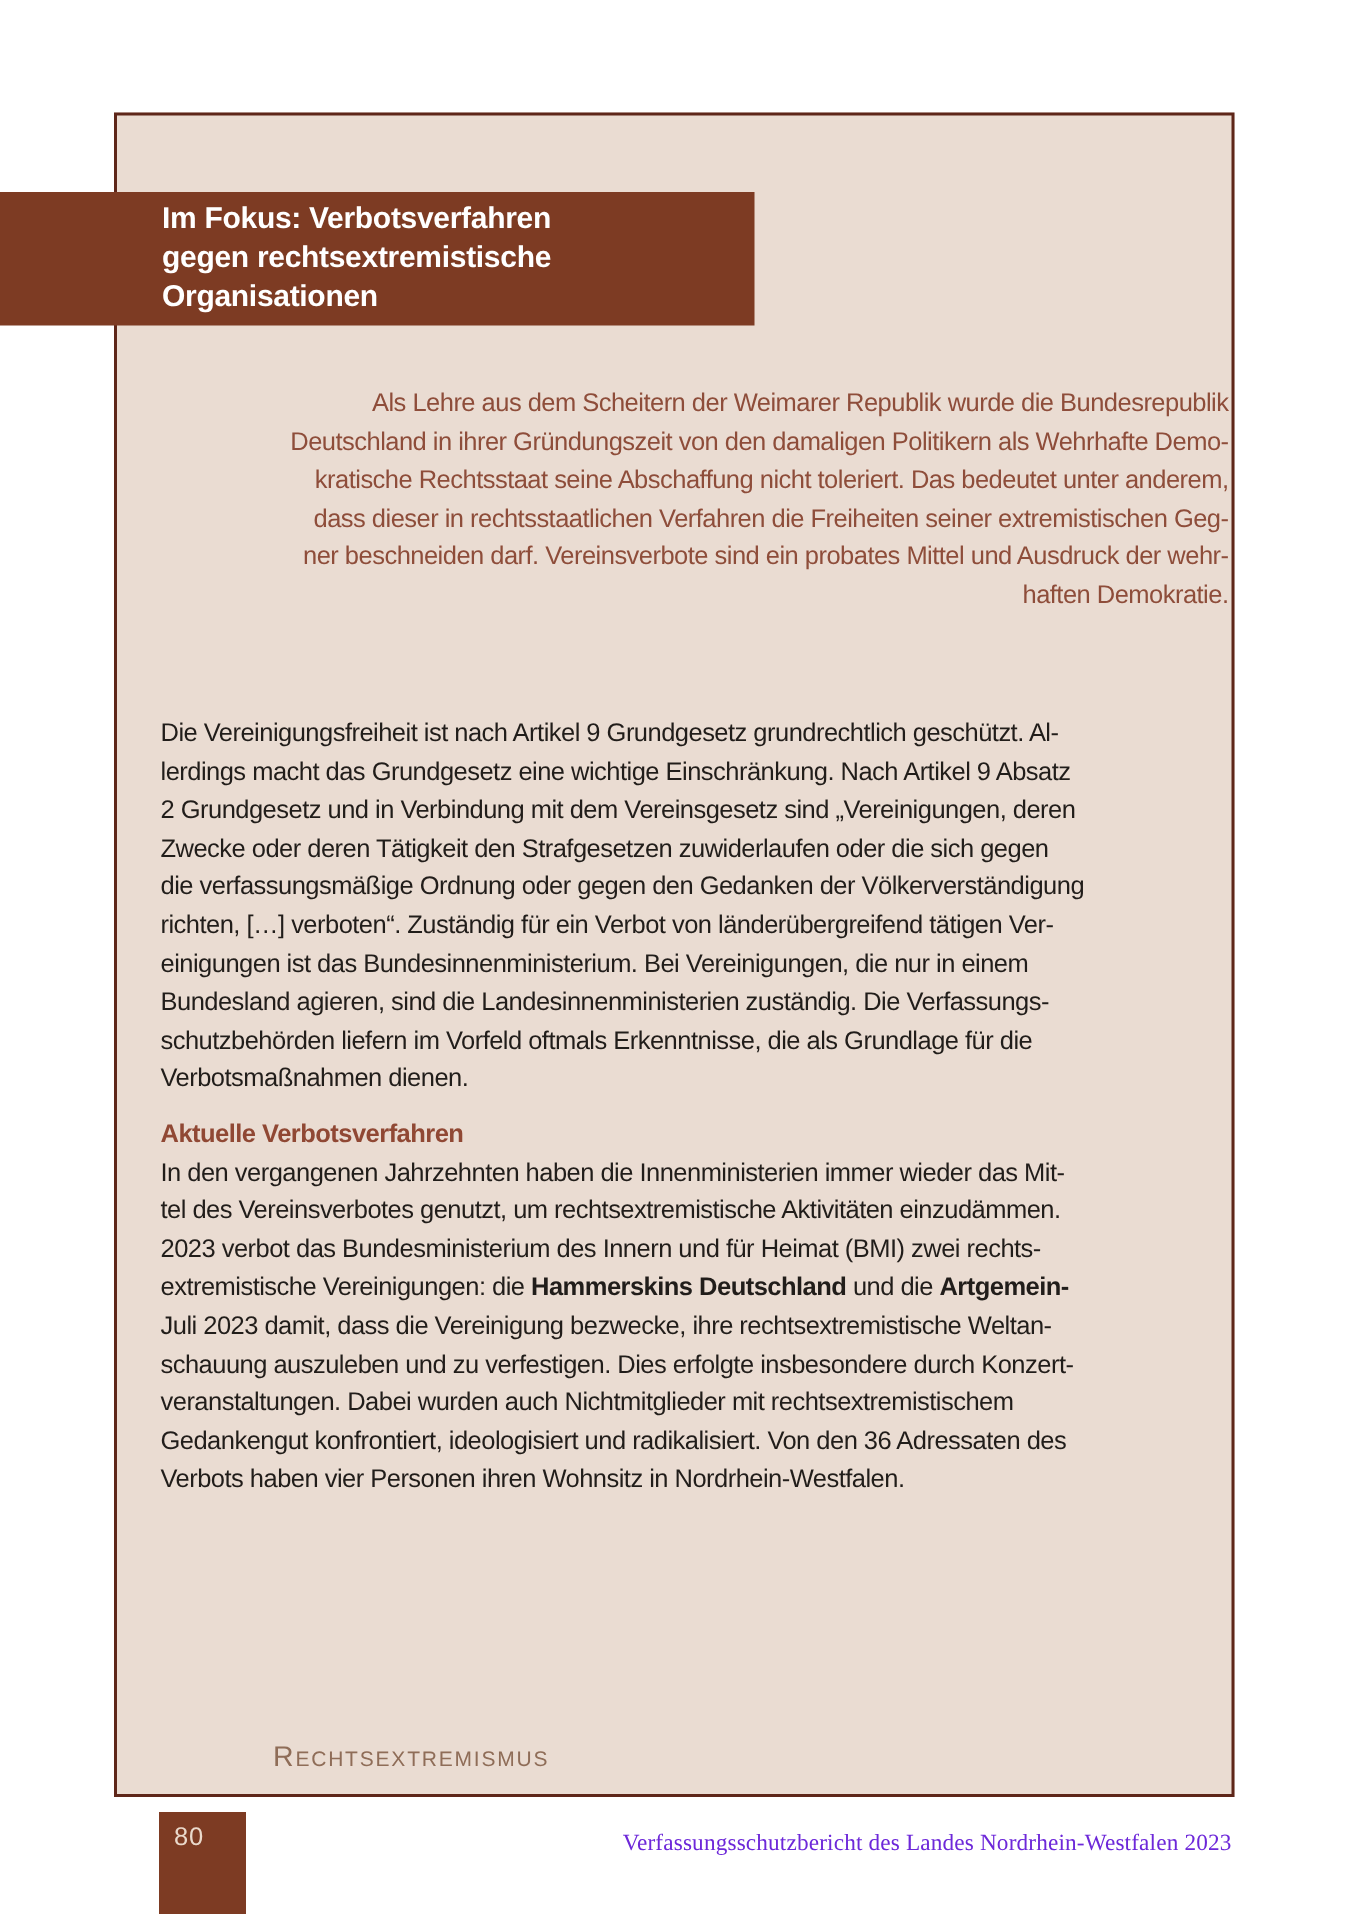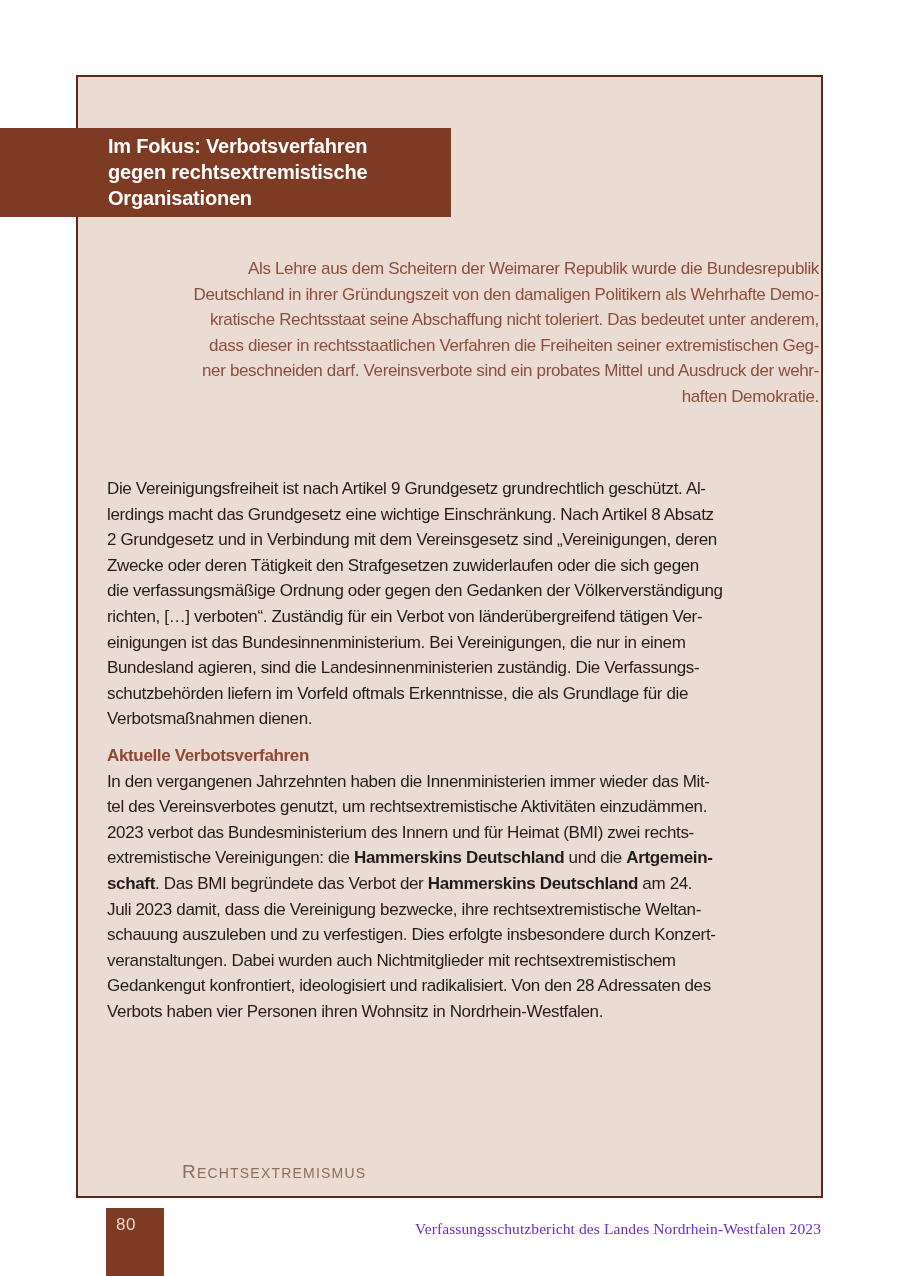--- a/index.html
+++ b/index.html
@@ -25,7 +25,7 @@
   .header-band {
     position: absolute;
     left: 0; top: 128px;
-    width: 451px; height: 89px;
+    width: 503px; height: 89px;
     background: #7d3b23;
     z-index: 3;
     box-sizing: border-box;

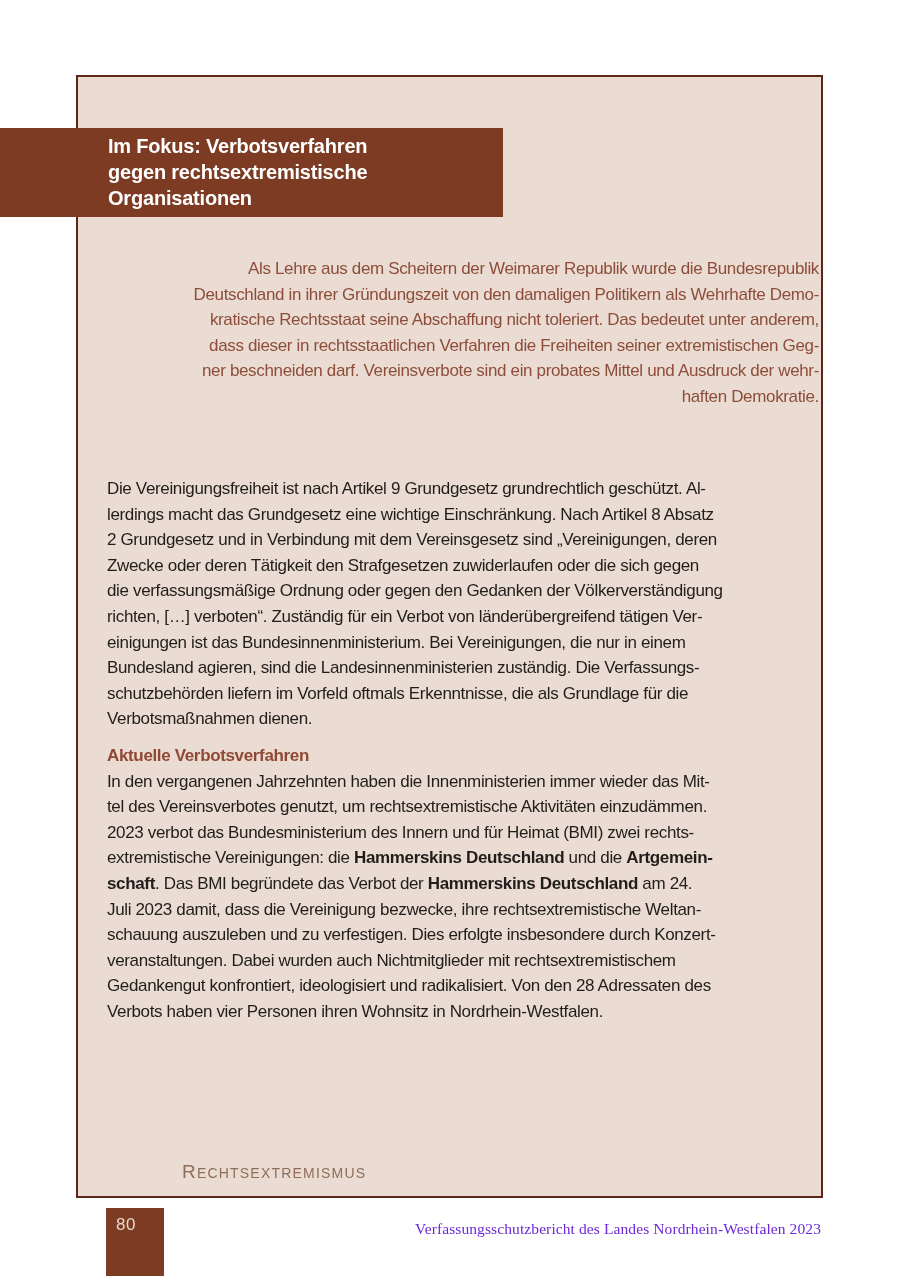--- a/index.html
+++ b/index.html
@@ -119,7 +119,7 @@
 
   <div class="block para1">
     <div class="line">Die Vereinigungsfreiheit ist nach Artikel 9 Grundgesetz grundrechtlich geschützt. Al-</div>
-    <div class="line">lerdings macht das Grundgesetz eine wichtige Einschränkung. Nach Artikel 8 Absatz</div>
+    <div class="line">lerdings macht das Grundgesetz eine wichtige Einschränkung. Nach Artikel 9 Absatz</div>
     <div class="line">2 Grundgesetz und in Verbindung mit dem Vereinsgesetz sind „Vereinigungen, deren</div>
     <div class="line">Zwecke oder deren Tätigkeit den Strafgesetzen zuwiderlaufen oder die sich gegen</div>
     <div class="line">die verfassungsmäßige Ordnung oder gegen den Gedanken der Völkerverständigung</div>

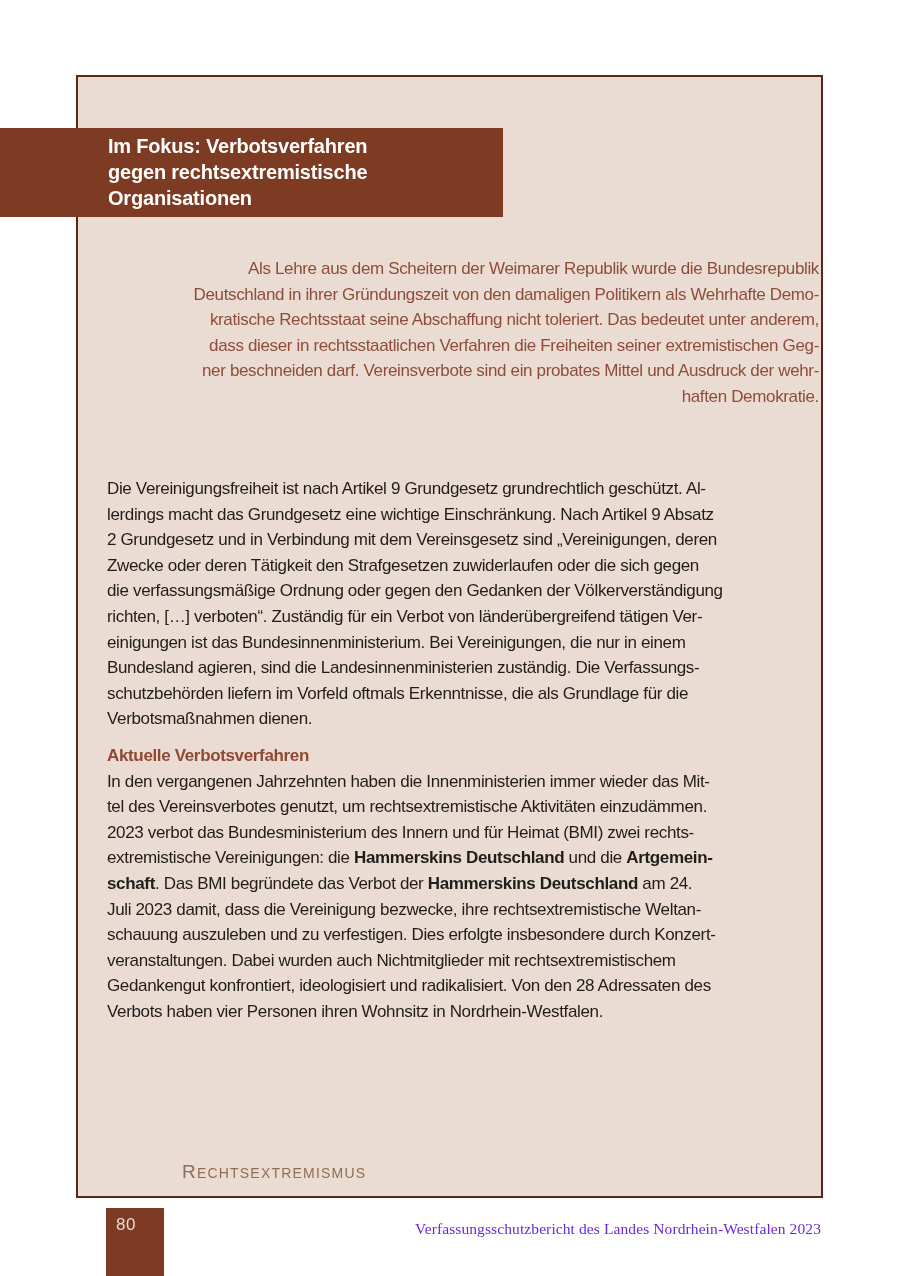--- a/index.html
+++ b/index.html
@@ -136,7 +136,6 @@
     <div class="line">tel des Vereinsverbotes genutzt, um rechtsextremistische Aktivitäten einzudämmen.</div>
     <div class="line">2023 verbot das Bundesministerium des Innern und für Heimat (BMI) zwei rechts-</div>
     <div class="line"><span>extremistische Vereinigungen: die </span><span class="b">Hammerskins Deutschland</span><span> und die </span><span class="b">Artgemein-</span></div>
-    <div class="line"><span class="b">schaft</span><span>. Das BMI begründete das Verbot der </span><span class="b">Hammerskins Deutschland</span><span> am 24.</span></div>
     <div class="line">Juli 2023 damit, dass die Vereinigung bezwecke, ihre rechtsextremistische Weltan-</div>
     <div class="line">schauung auszuleben und zu verfestigen. Dies erfolgte insbesondere durch Konzert-</div>
     <div class="line">veranstaltungen. Dabei wurden auch Nichtmitglieder mit rechtsextremistischem</div>

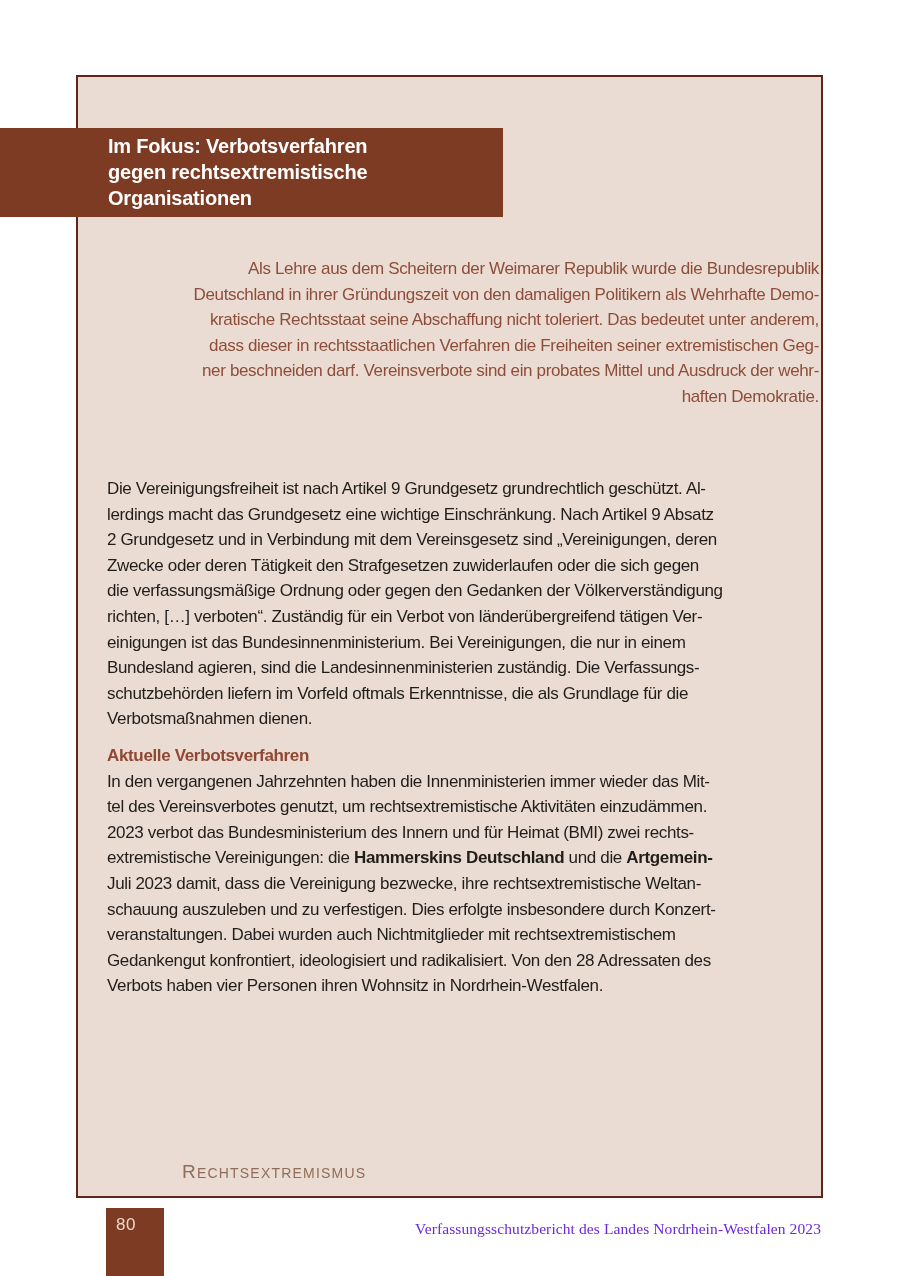--- a/index.html
+++ b/index.html
@@ -139,7 +139,7 @@
     <div class="line">Juli 2023 damit, dass die Vereinigung bezwecke, ihre rechtsextremistische Weltan-</div>
     <div class="line">schauung auszuleben und zu verfestigen. Dies erfolgte insbesondere durch Konzert-</div>
     <div class="line">veranstaltungen. Dabei wurden auch Nichtmitglieder mit rechtsextremistischem</div>
-    <div class="line">Gedankengut konfrontiert, ideologisiert und radikalisiert. Von den 28 Adressaten des</div>
+    <div class="line">Gedankengut konfrontiert, ideologisiert und radikalisiert. Von den 36 Adressaten des</div>
     <div class="line">Verbots haben vier Personen ihren Wohnsitz in Nordrhein-Westfalen.</div>
   </div>
 

